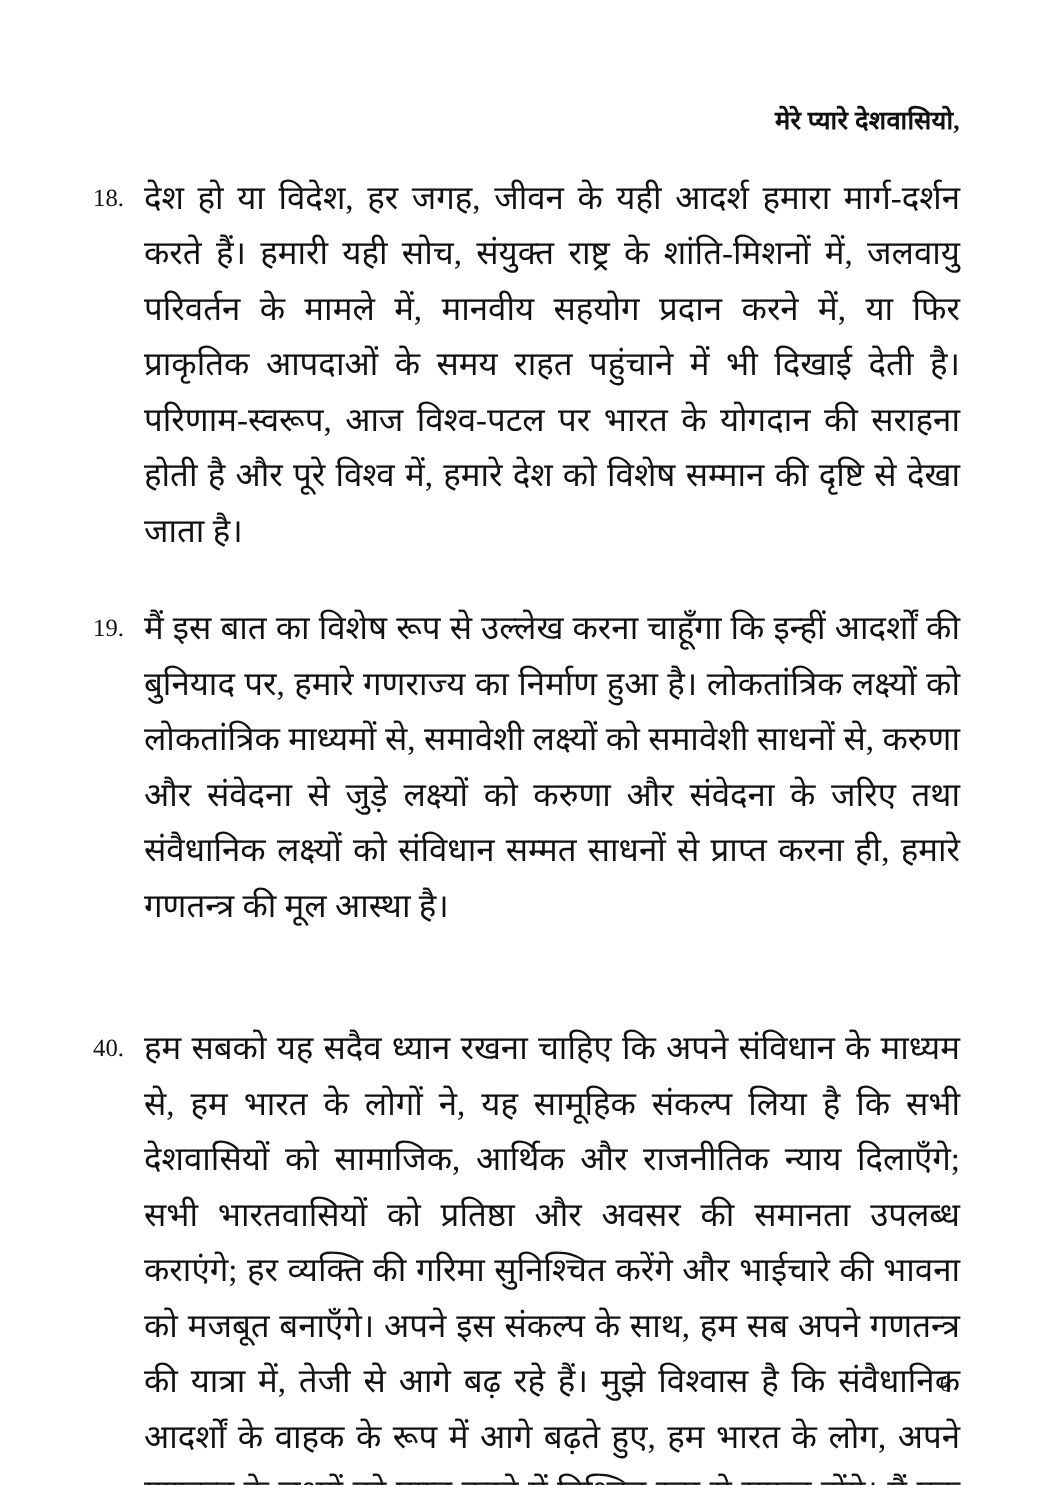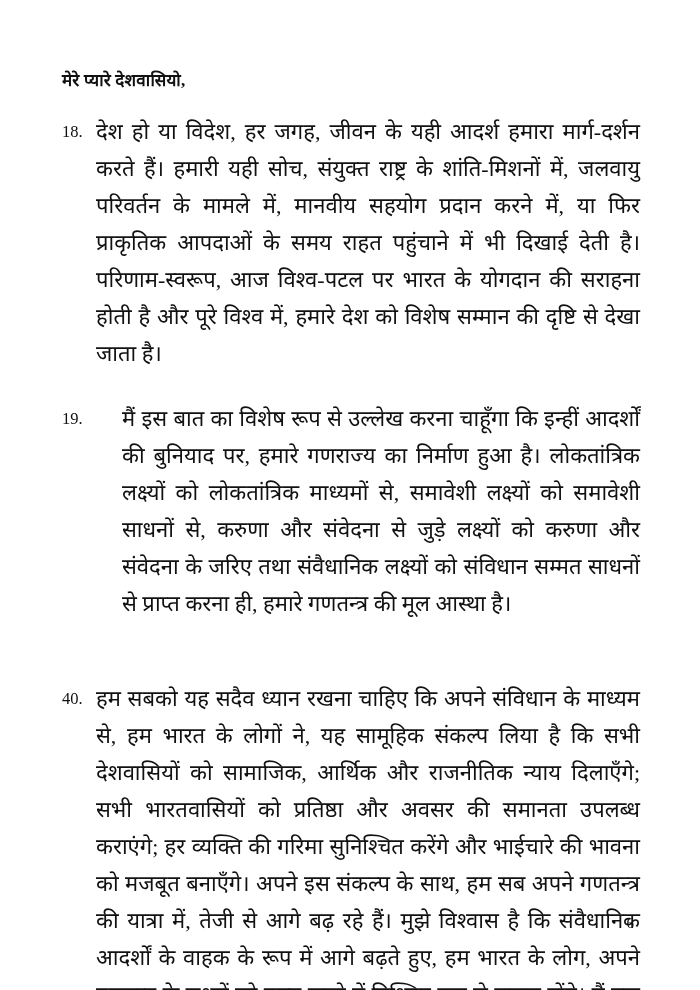--- a/index.html
+++ b/index.html
@@ -28,6 +28,7 @@
     font-weight: 700;
     letter-spacing: 0.2px;
     margin: 0 0 20px 0;
+    text-align: right;
   }
   .para {
     display: flex;

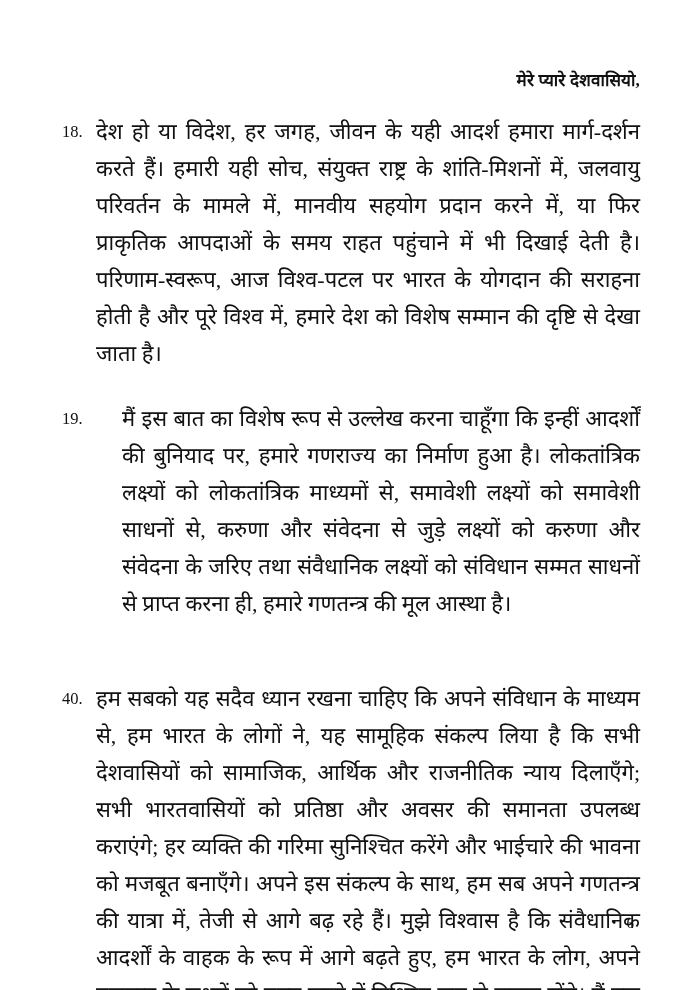--- a/index.html
+++ b/index.html
@@ -48,7 +48,7 @@
     text-justify: inter-word;
   }
   .para-18 { margin-top: 22px; justify-content: flex-end; }
-  .para-19 { margin-top: 28px; gap: 26px; }
+  .para-19 { margin-top: 28px; }
   .para-20 { margin-top: 58px; }
   .closing {
     margin-top: 60px;

